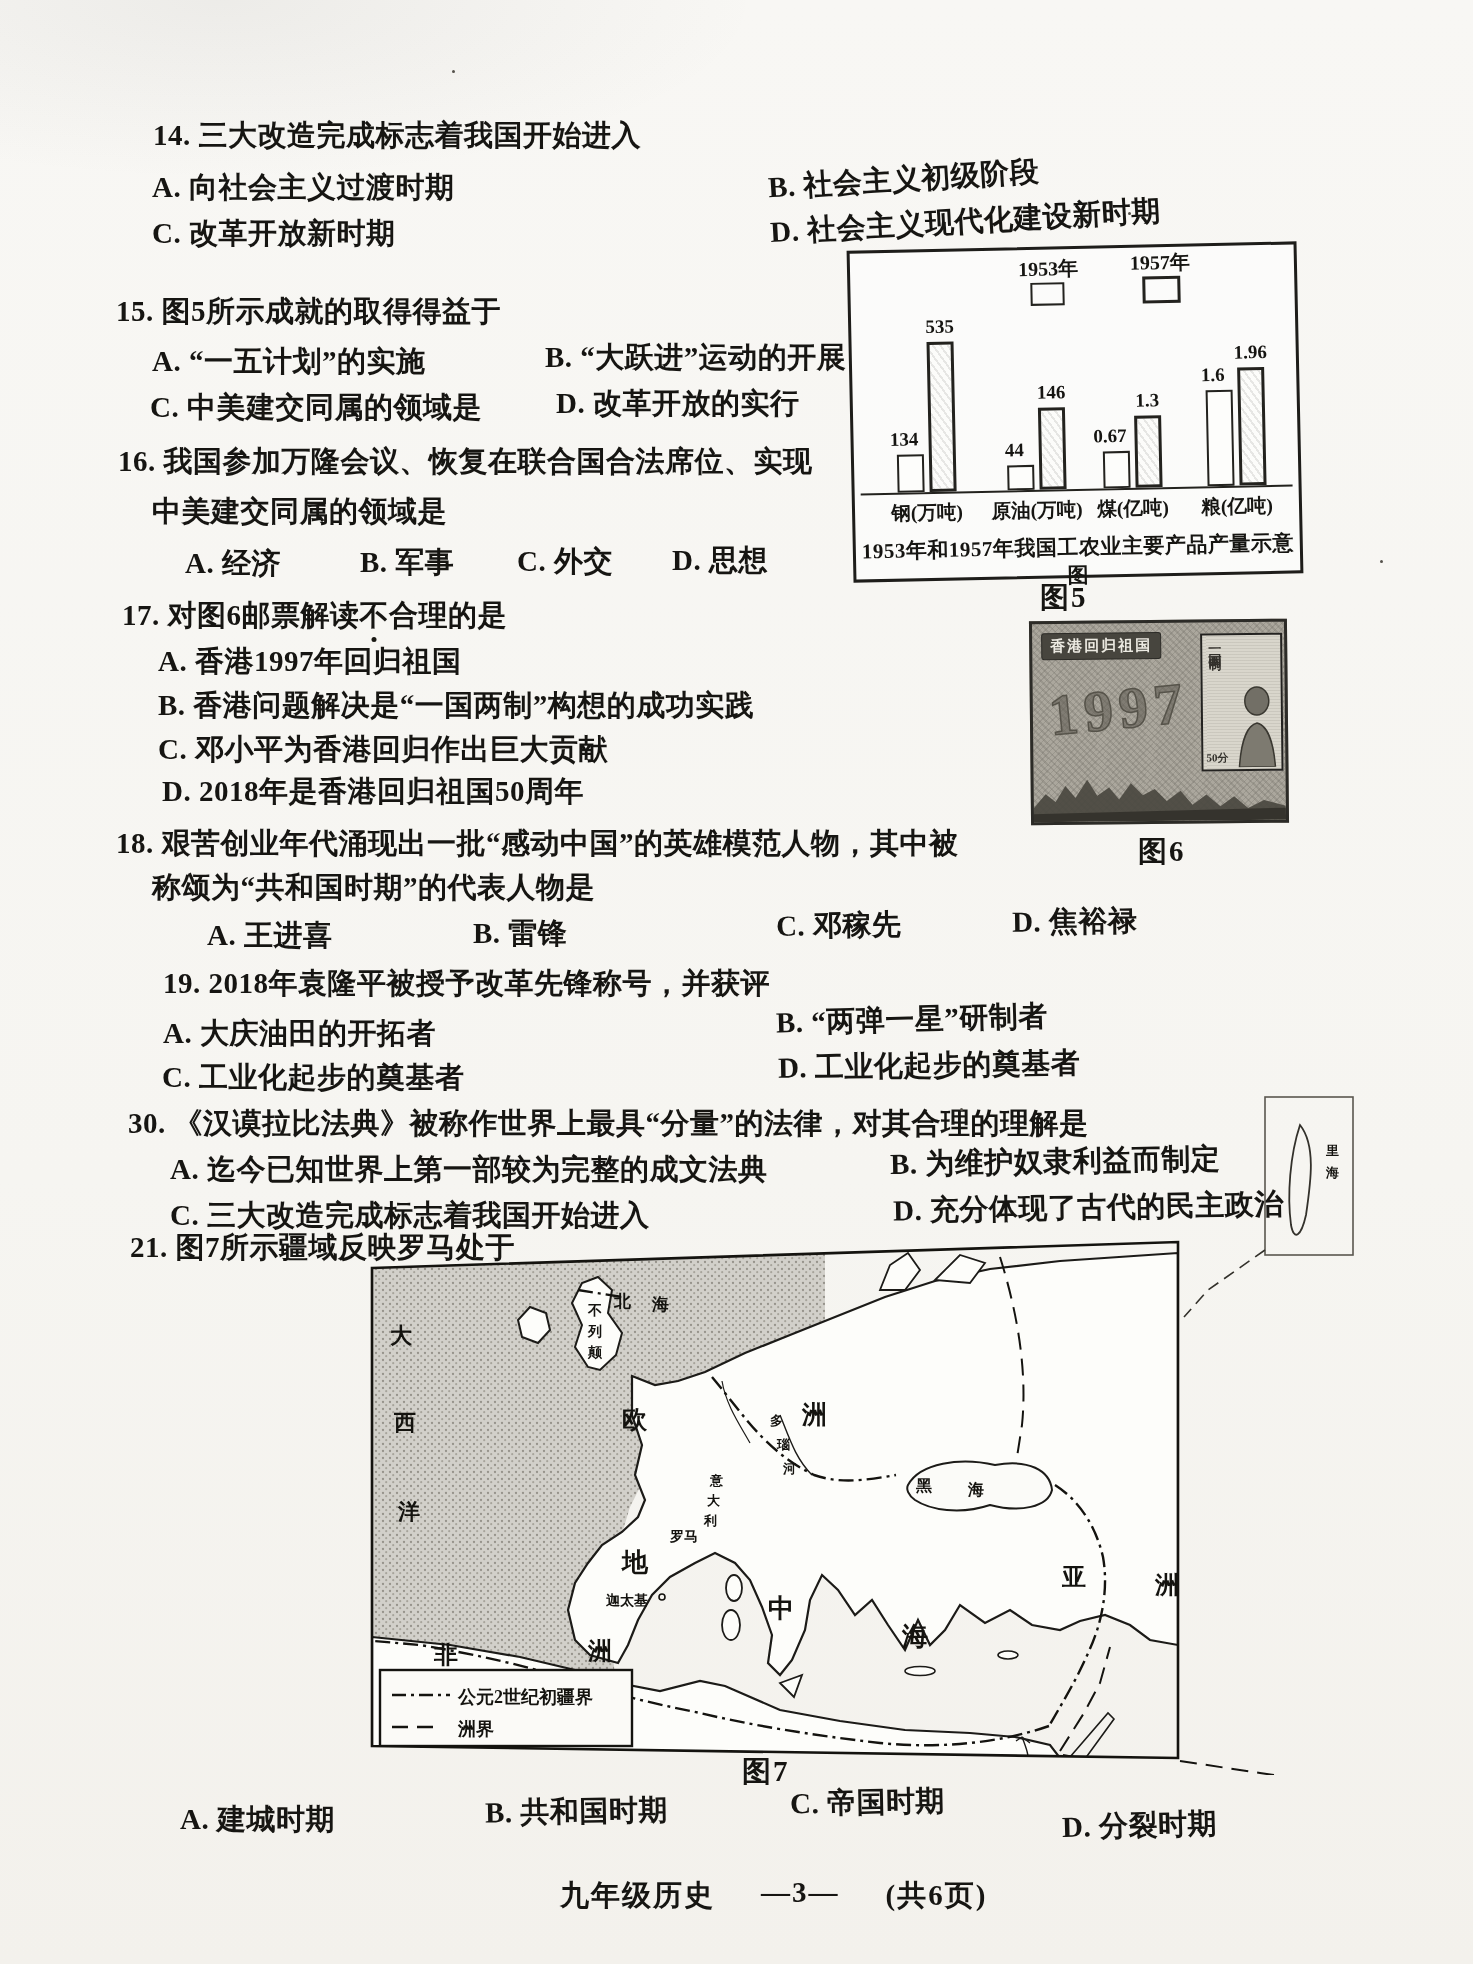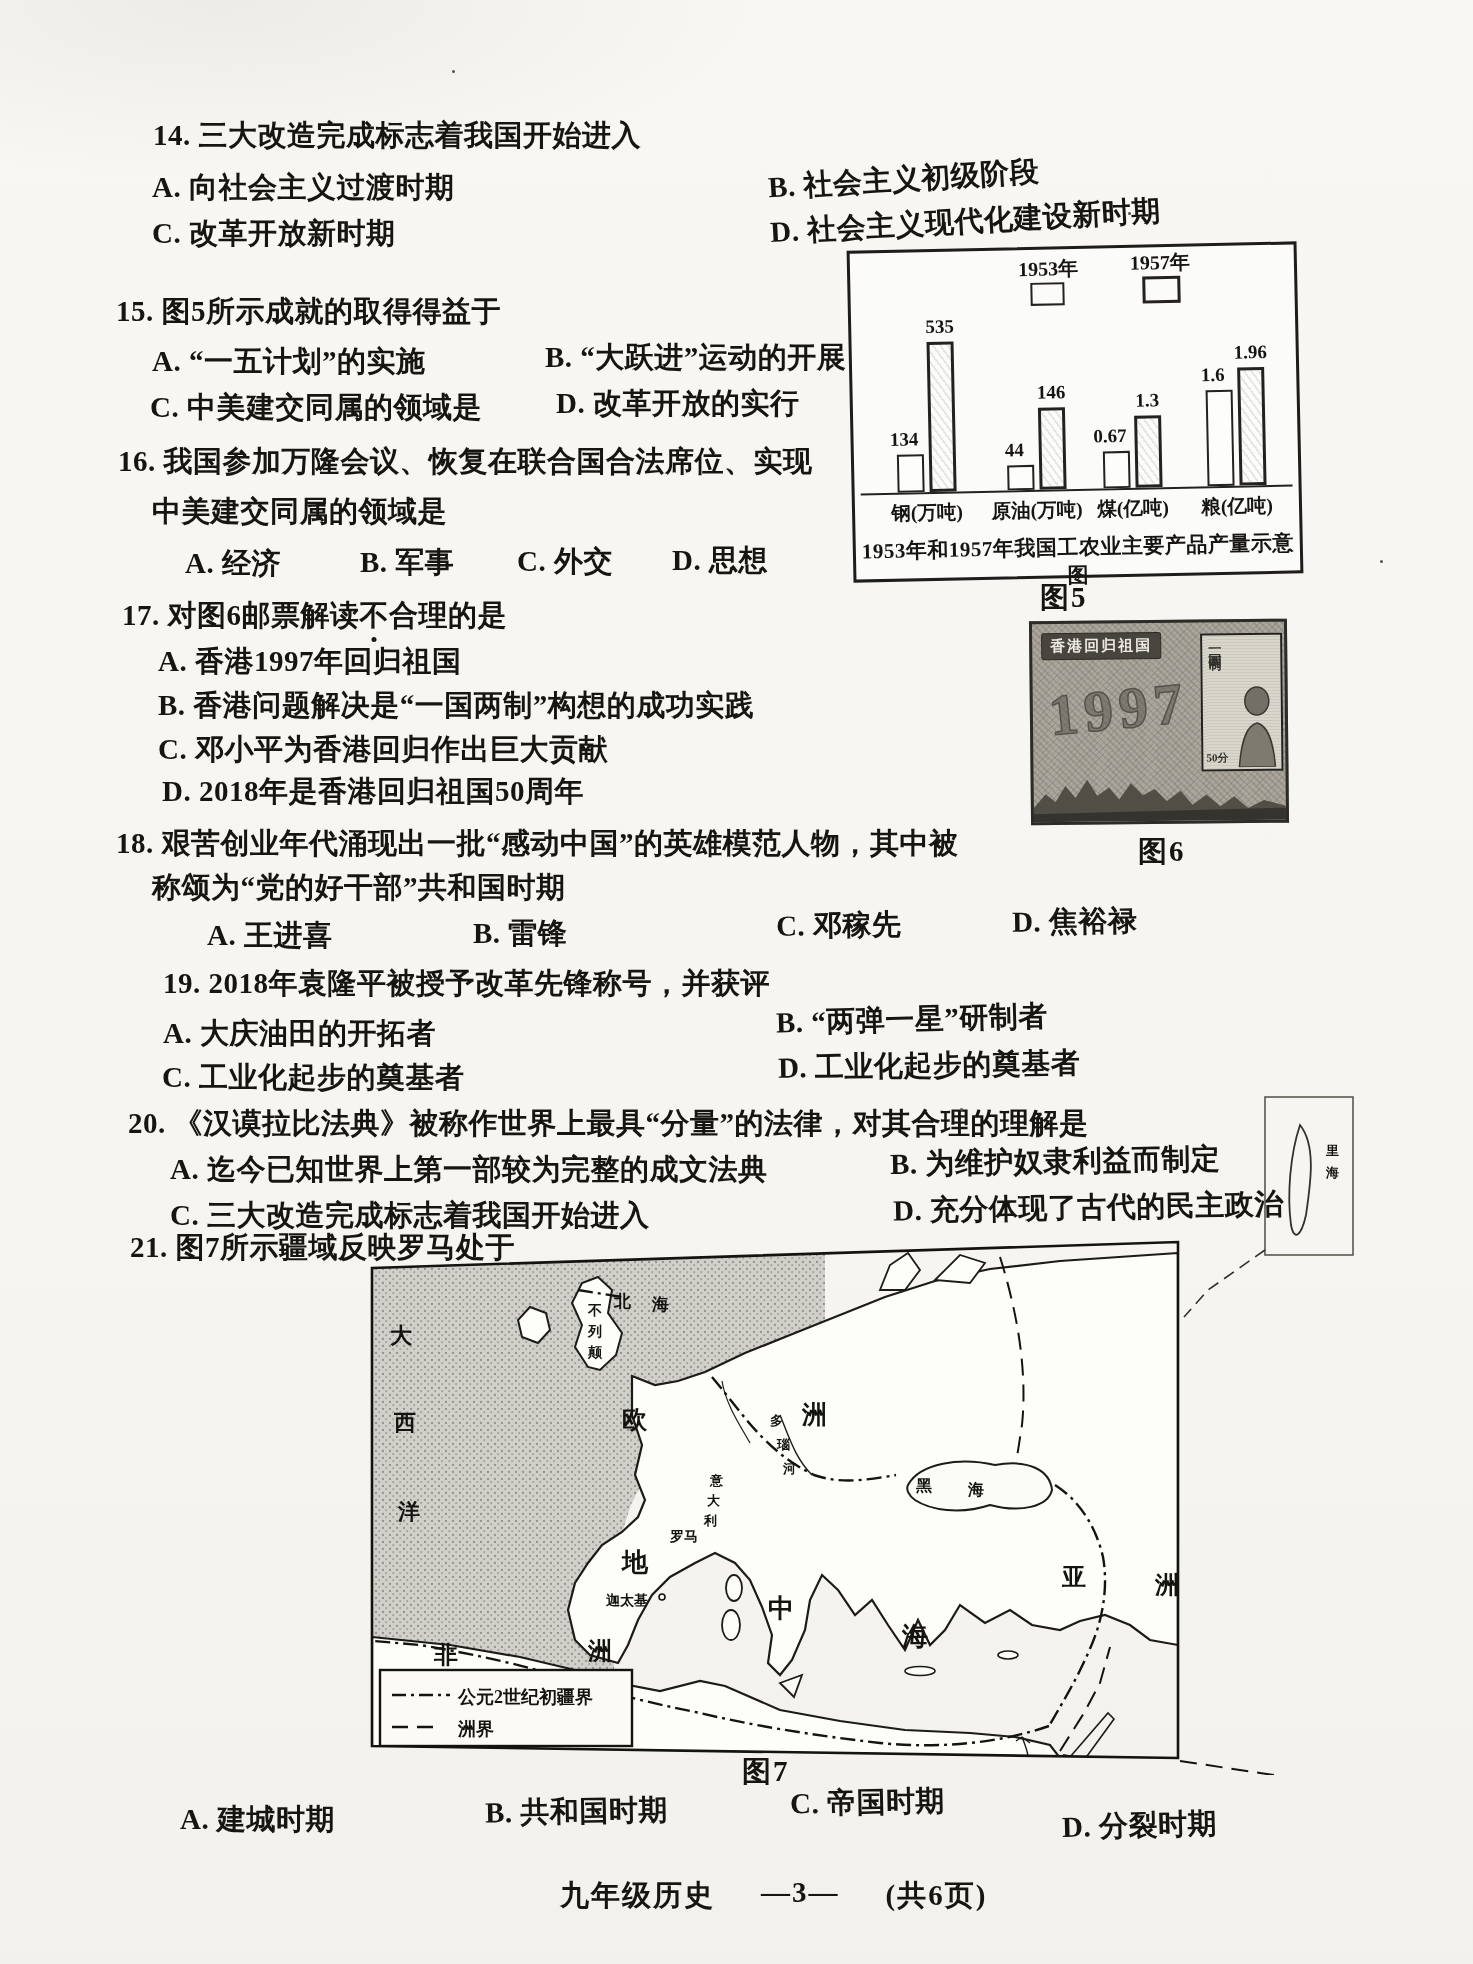--- a/index.html
+++ b/index.html
@@ -93,7 +93,7 @@
   <div class="txt opt" style="left:162px;top:772px;">D. 2018年是香港回归祖国50周年</div>
 
   <div class="txt stem" style="left:116px;top:824px;">18. 艰苦创业年代涌现出一批“感动中国”的英雄模范人物，其中被</div>
-  <div class="txt stem" style="left:152px;top:868px;">称颂为“党的好干部”共和国时期</div>
+  <div class="txt stem" style="left:152px;top:868px;">称颂为“共和国时期”的代表人物是</div>
   <div class="txt opt" style="left:207px;top:916px;">A. 王进喜</div>
   <div class="txt opt" style="left:473px;top:914px;">B. 雷锋</div>
   <div class="txt opt" style="left:776px;top:906px;transform:rotate(-0.8deg);">C. 邓稼先</div>

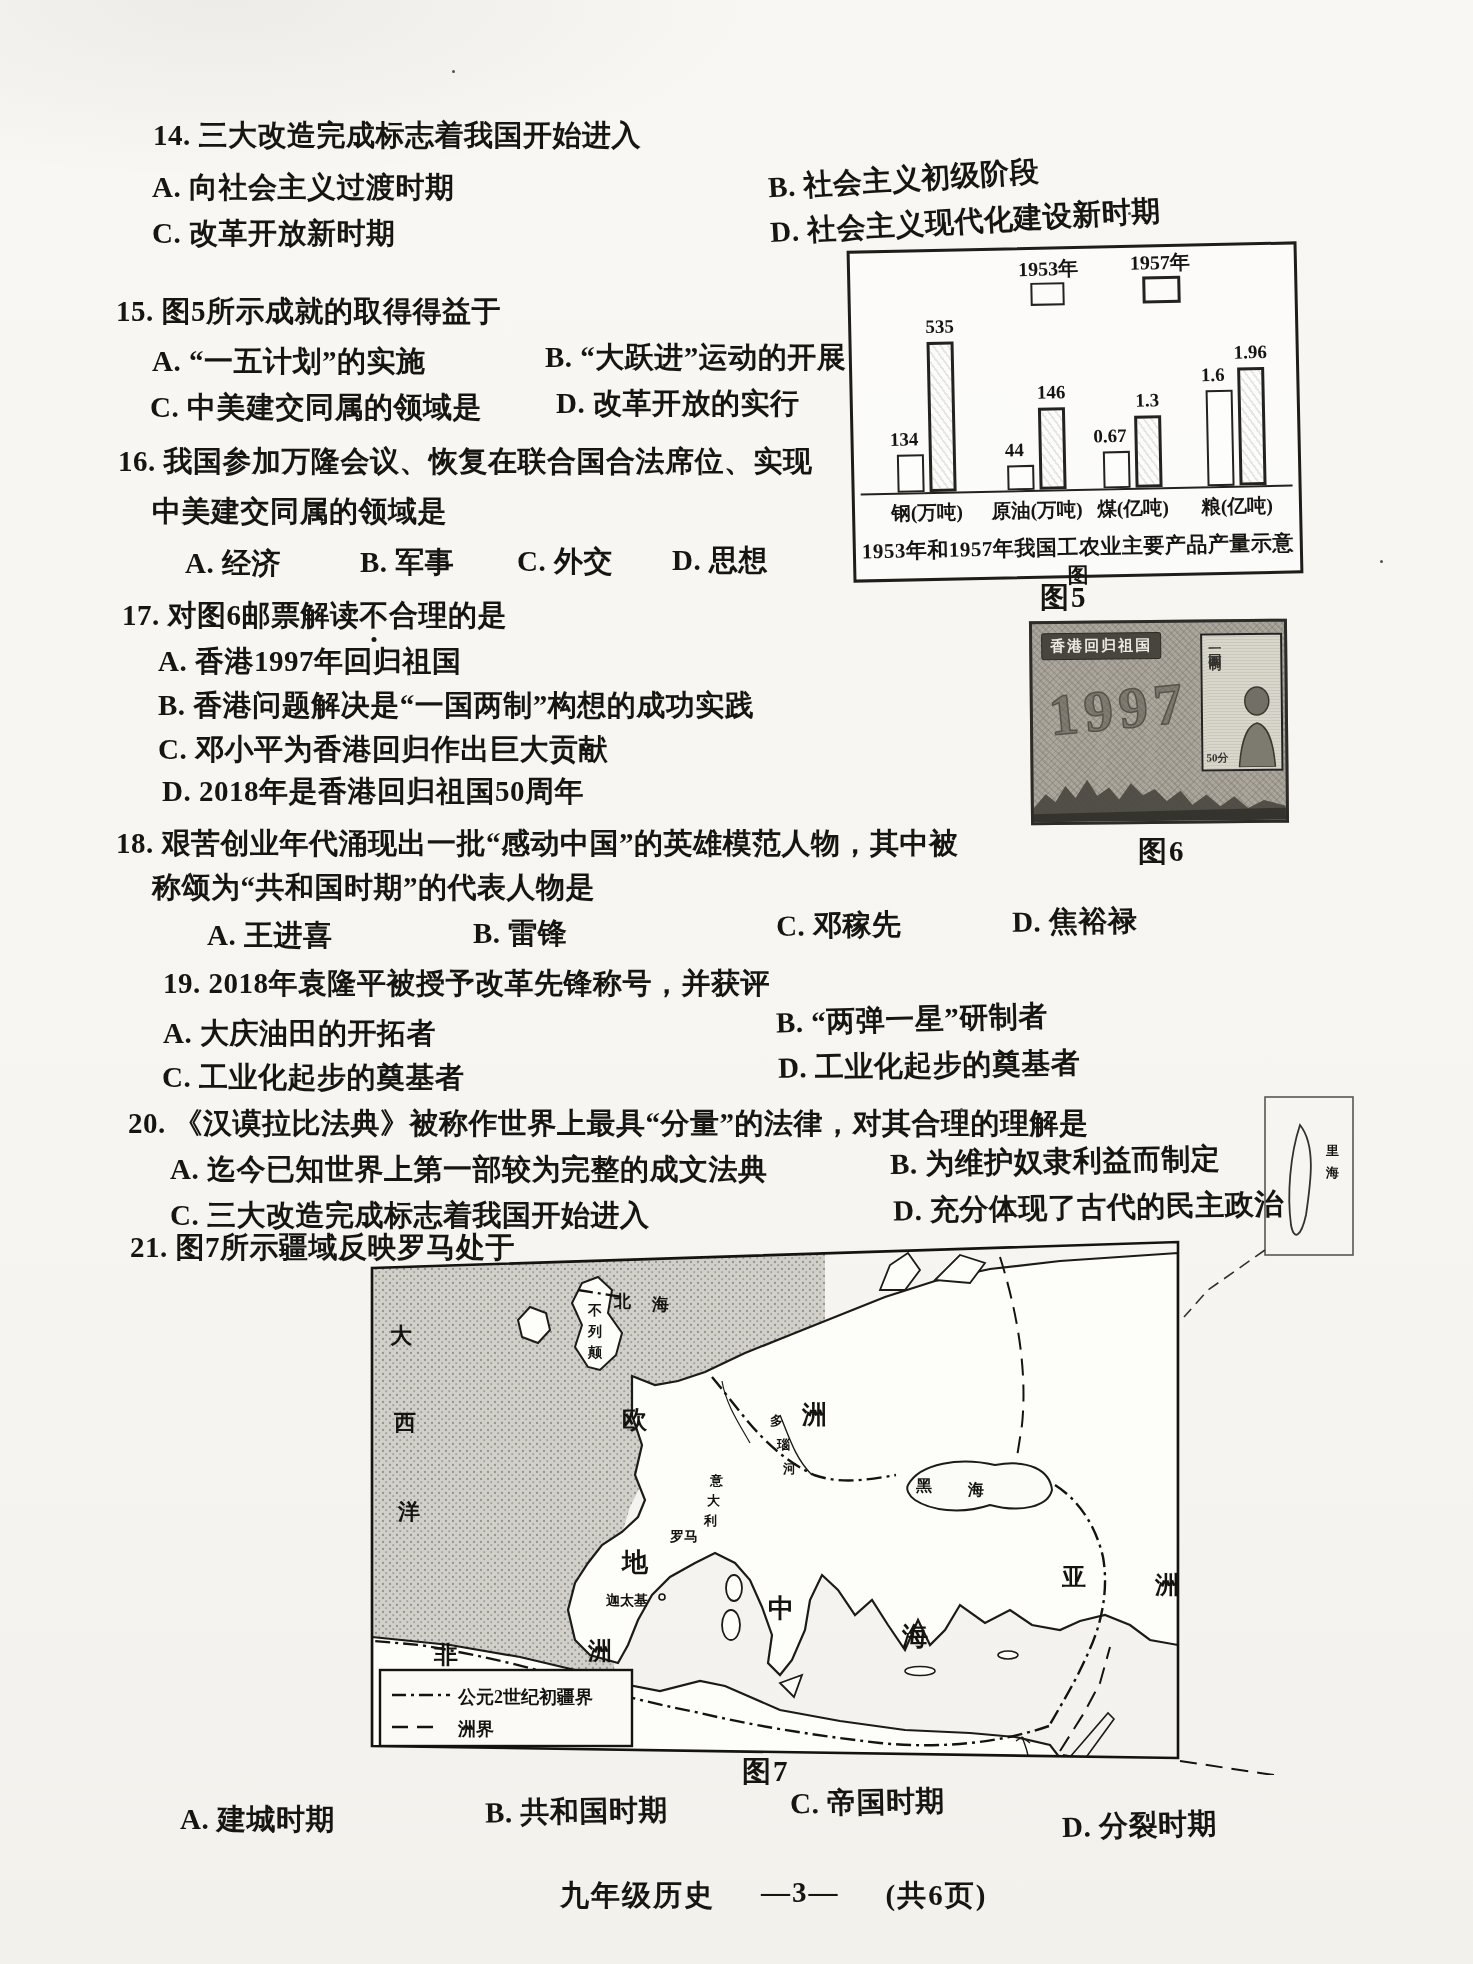--- a/index.html
+++ b/index.html
@@ -105,7 +105,7 @@
   <div class="txt opt" style="left:162px;top:1058px;">C. 工业化起步的奠基者</div>
   <div class="txt opt" style="left:778px;top:1046px;transform:rotate(-1deg);">D. 工业化起步的奠基者</div>
 
-  <div class="txt stem" style="left:128px;top:1104px;">20. 《汉谟拉比法典》被称作世界上最具“分量”的法律，对其合理的理解是</div>
+  <div class="txt stem" style="left:128px;top:1104px;">30. 《汉谟拉比法典》被称作世界上最具“分量”的法律，对其合理的理解是</div>
   <div class="txt opt" style="left:170px;top:1150px;">A. 迄今已知世界上第一部较为完整的成文法典</div>
   <div class="txt opt" style="left:890px;top:1142px;transform:rotate(-1deg);">B. 为维护奴隶利益而制定</div>
   <div class="txt opt" style="left:170px;top:1196px;">C. 三大改造完成标志着我国开始进入</div>

